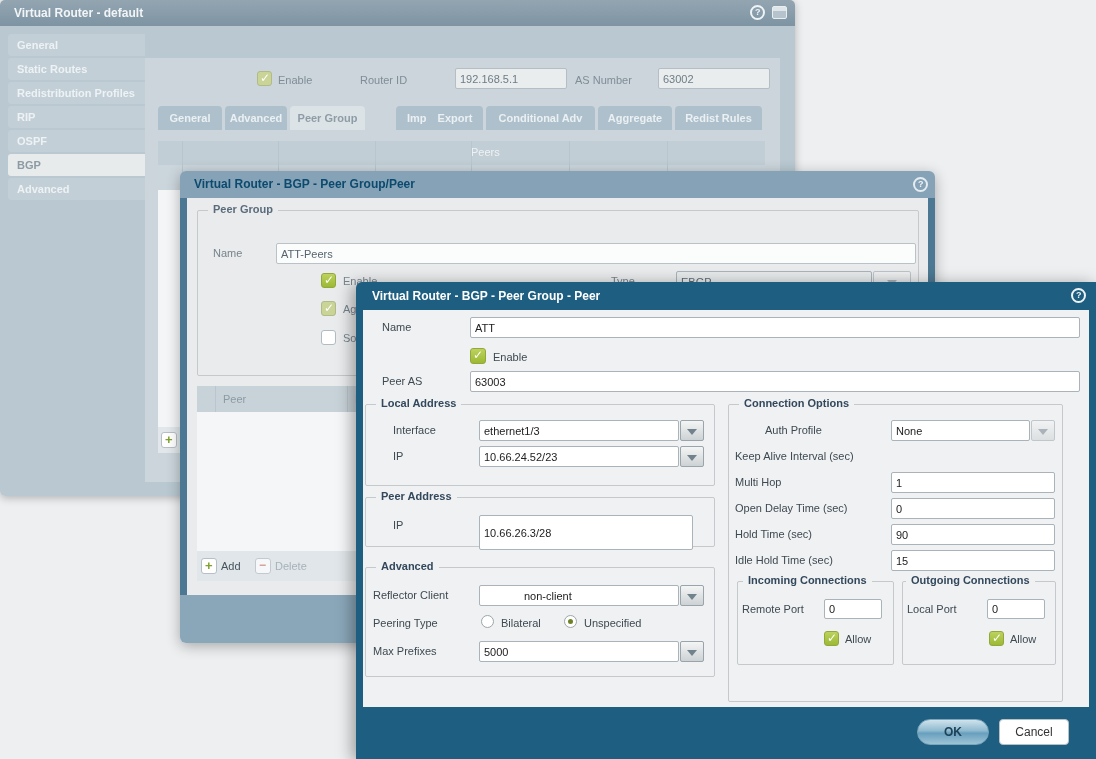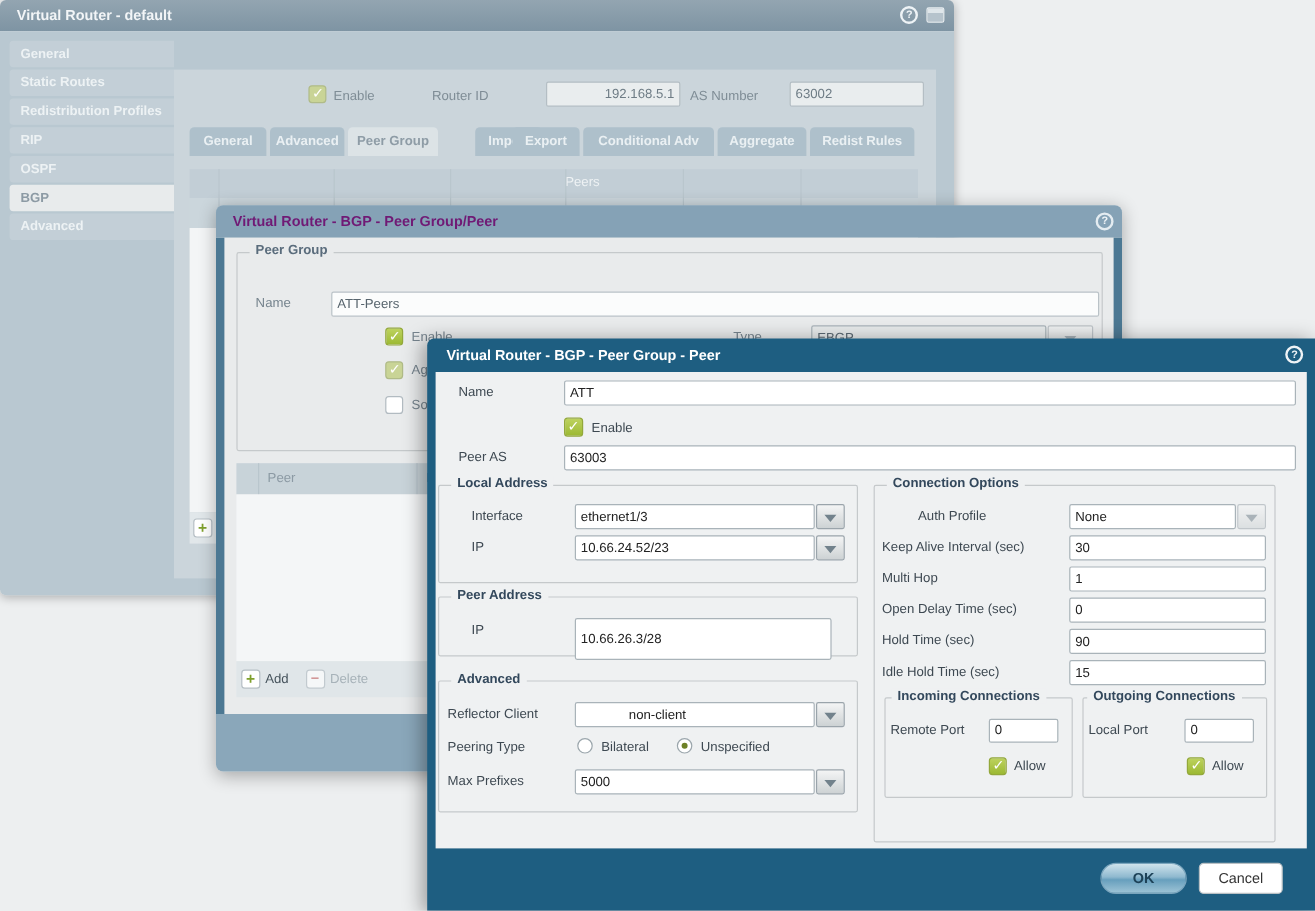--- a/index.html
+++ b/index.html
@@ -104,7 +104,7 @@
         <span class="cb dim" style="left:112px;top:13px;"></span>
         <span class="abs dimlbl" style="left:133px;top:16px;">Enable</span>
         <span class="lbl dimlbl" style="left:215px;top:16px;width:90px;">Router ID</span>
-        <input class="inp dim" style="left: 310px; top: 10px; width: 112px; height: 21px; text-align: right;" value="192.168.5.1">
+        <input class="inp dim" style="left: 310px; top: 10px; width: 112px; height: 21px;" value="192.168.5.1">
         <span class="lbl dimlbl" style="left:430px;top:16px;width:78px;">AS Number</span>
         <input class="inp dim" style="left: 513px; top: 10px; width: 112px; height: 21px;" value="63002">
 

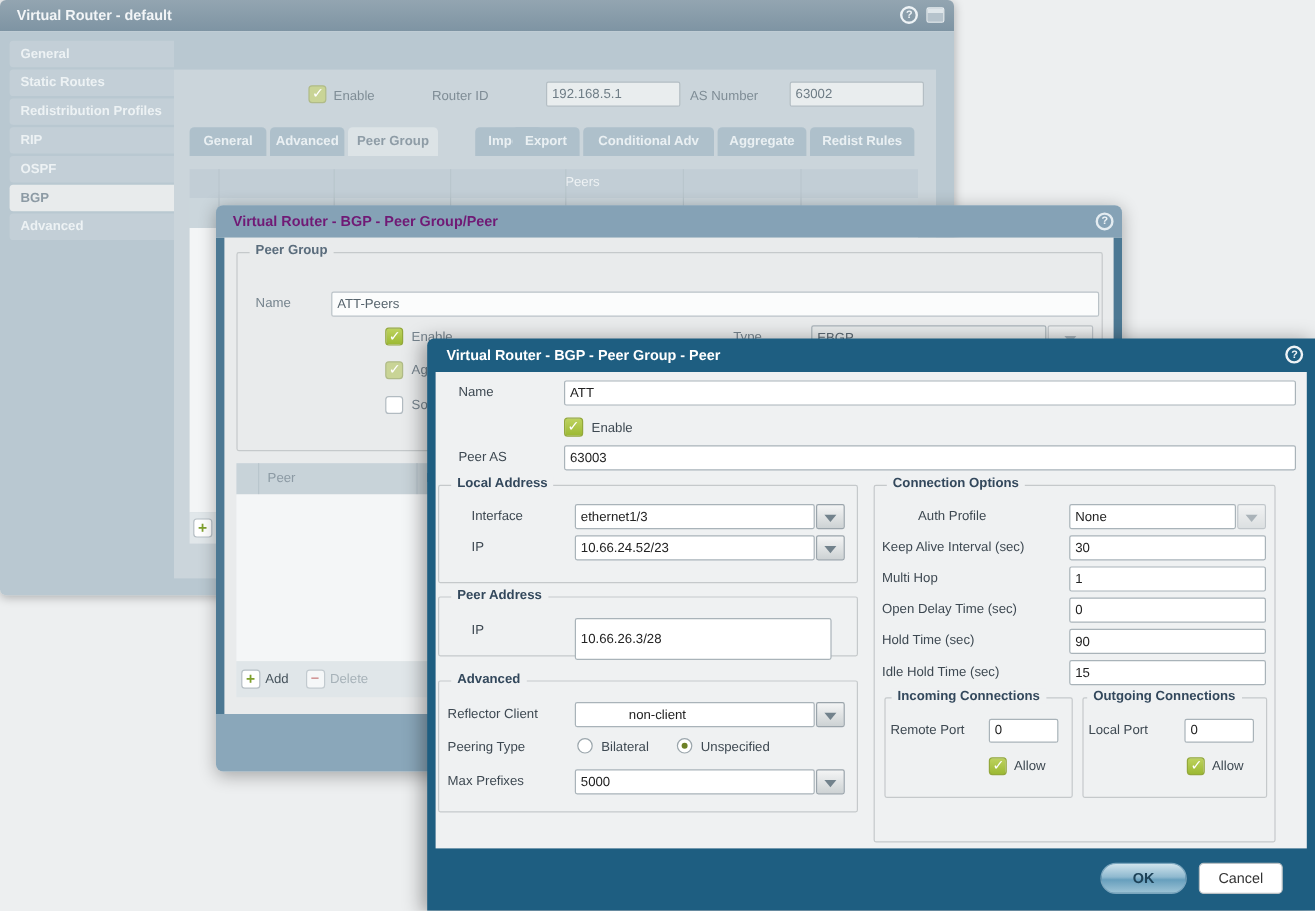--- a/index.html
+++ b/index.html
@@ -61,7 +61,7 @@
   
   #dlg2{left:180px;top:171px;width:755px;height:472px;border-radius:6px;box-shadow:0 3px 14px rgba(0,0,0,.3);}
   #dlg2 .tbar{left:0;top:0;width:755px;height:27px;background:#85a2b6;border-radius:6px 6px 0 0;}
-  #dlg2 .tbar .t{position:absolute;left:14px;top:6px;color:#701a75;font-weight:bold;font-size:12px;}
+  #dlg2 .tbar .t{position:absolute;left:14px;top:6px;color:#0c4a6e;font-weight:bold;font-size:12px;}
   #dlg2 .frame{left:0;top:27px;width:755px;height:397px;background:#4c7893;}
   #dlg2 .inner{left:7px;top:0;width:741px;height:397px;background:#e9ebec;}
   #dlg2 .foot{left:0;top:424px;width:755px;height:48px;background:#8aa7ba;border-radius:0 0 6px 6px;}

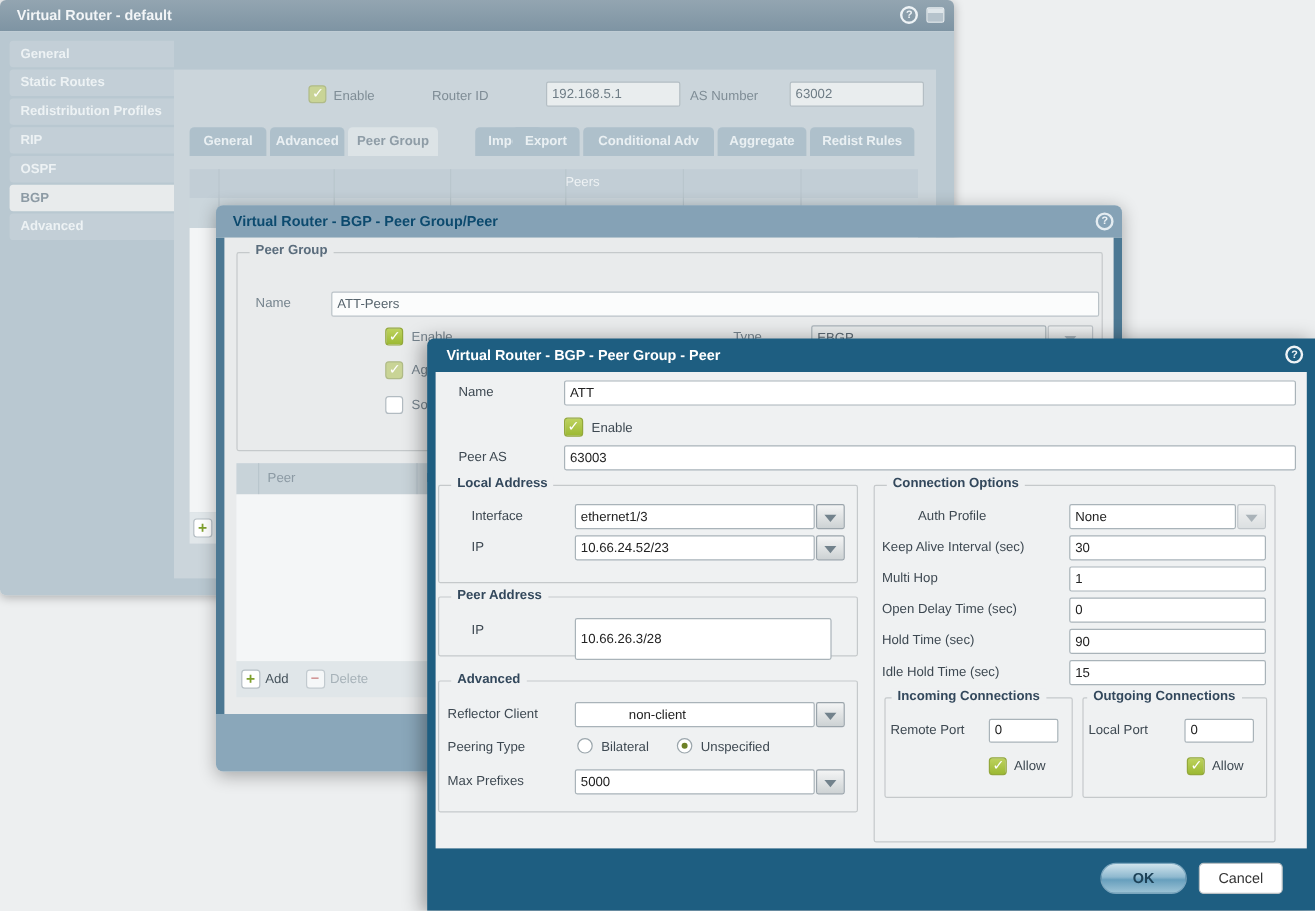--- a/index.html
+++ b/index.html
@@ -237,7 +237,6 @@
         <input class="inp" style="left: 162px; top: 15px; width: 139px; height: 21px;" value="None">
         <span class="dd off" style="left:302px;top:15px;"></span>
         <span class="lbl" style="left:6px;top:45px;width:150px;">Keep Alive Interval (sec)</span>
-        <input class="inp" style="left: 162px; top: 41px; width: 164px; height: 21px;" value="30">
         <span class="lbl" style="left:6px;top:71px;width:150px;">Multi Hop</span>
         <input class="inp" style="left: 162px; top: 67px; width: 164px; height: 21px;" value="1">
         <span class="lbl" style="left:6px;top:97px;width:150px;">Open Delay Time (sec)</span>

